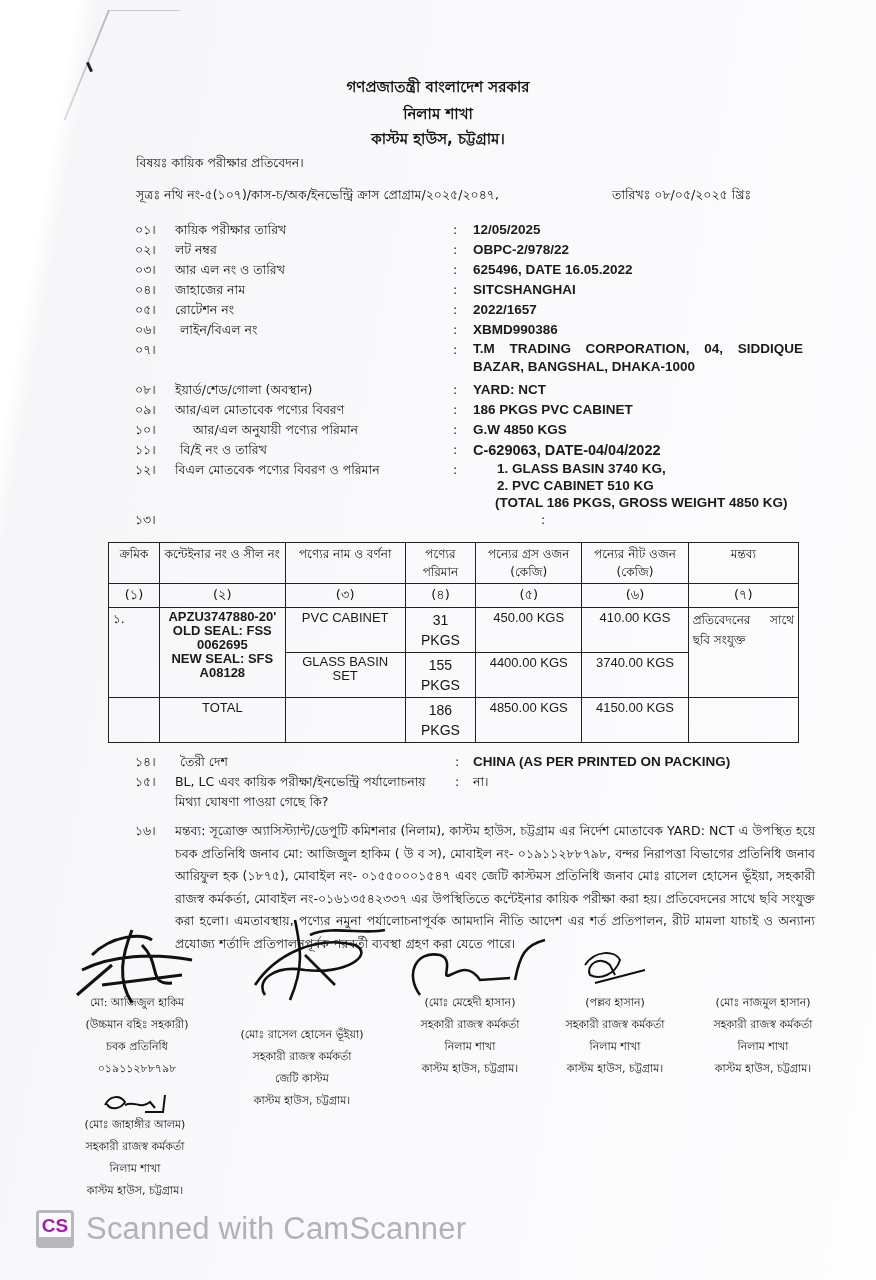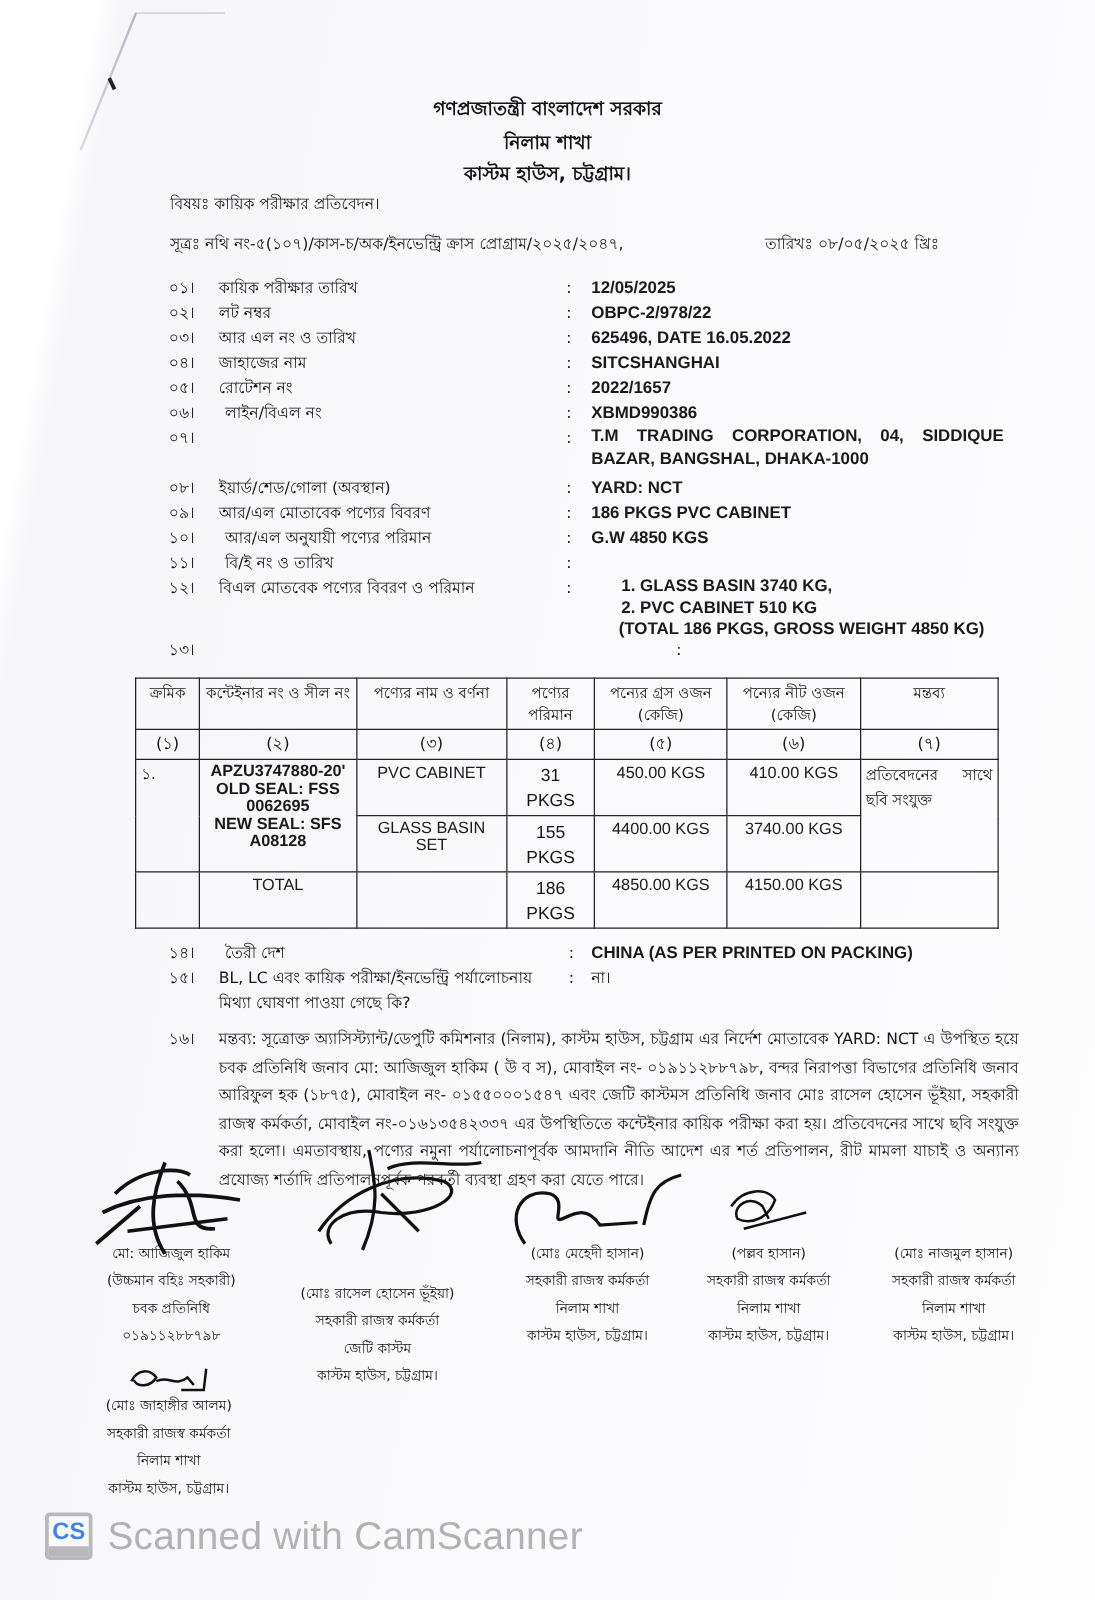--- a/index.html
+++ b/index.html
@@ -132,7 +132,7 @@
 </div>
 <div class="row item" style="top:420px;">
   <span class="num">১০।</span>
-  <span class="lbl" style="left:45px;">আর/এল অনুযায়ী পণ্যের পরিমান</span>
+  <span class="lbl" style="left:58px;">আর/এল অনুযায়ী পণ্যের পরিমান</span>
   <span class="colon">:</span>
   <span class="val latin">G.W 4850 KGS</span>
 </div>

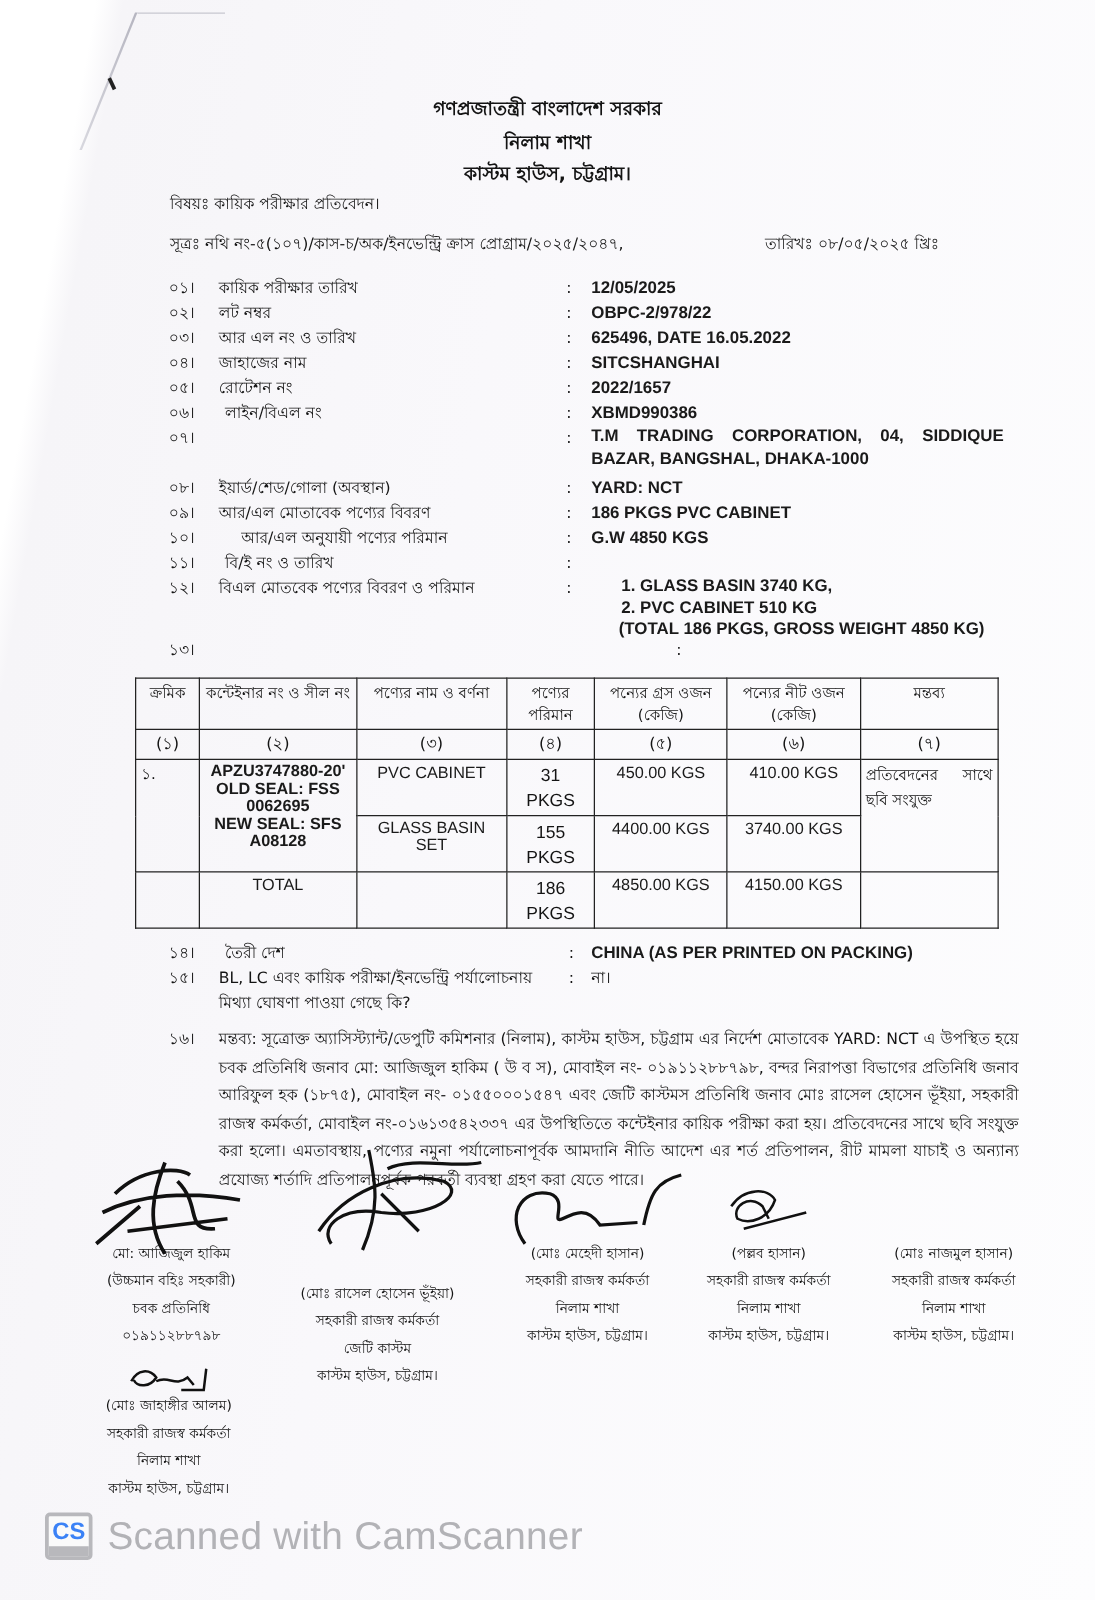--- a/index.html
+++ b/index.html
@@ -140,6 +140,7 @@
   <span class="num">১১।</span>
   <span class="lbl" style="left:45px;">বি/ই নং ও তারিখ</span>
   <span class="colon">:</span>
+  <span class="val latin" style="font-size:14.5px;">C-629063, DATE-04/04/2022</span>
 </div>
 <div class="row item" style="top:460px;height:52px;">
   <span class="num">১২।</span>

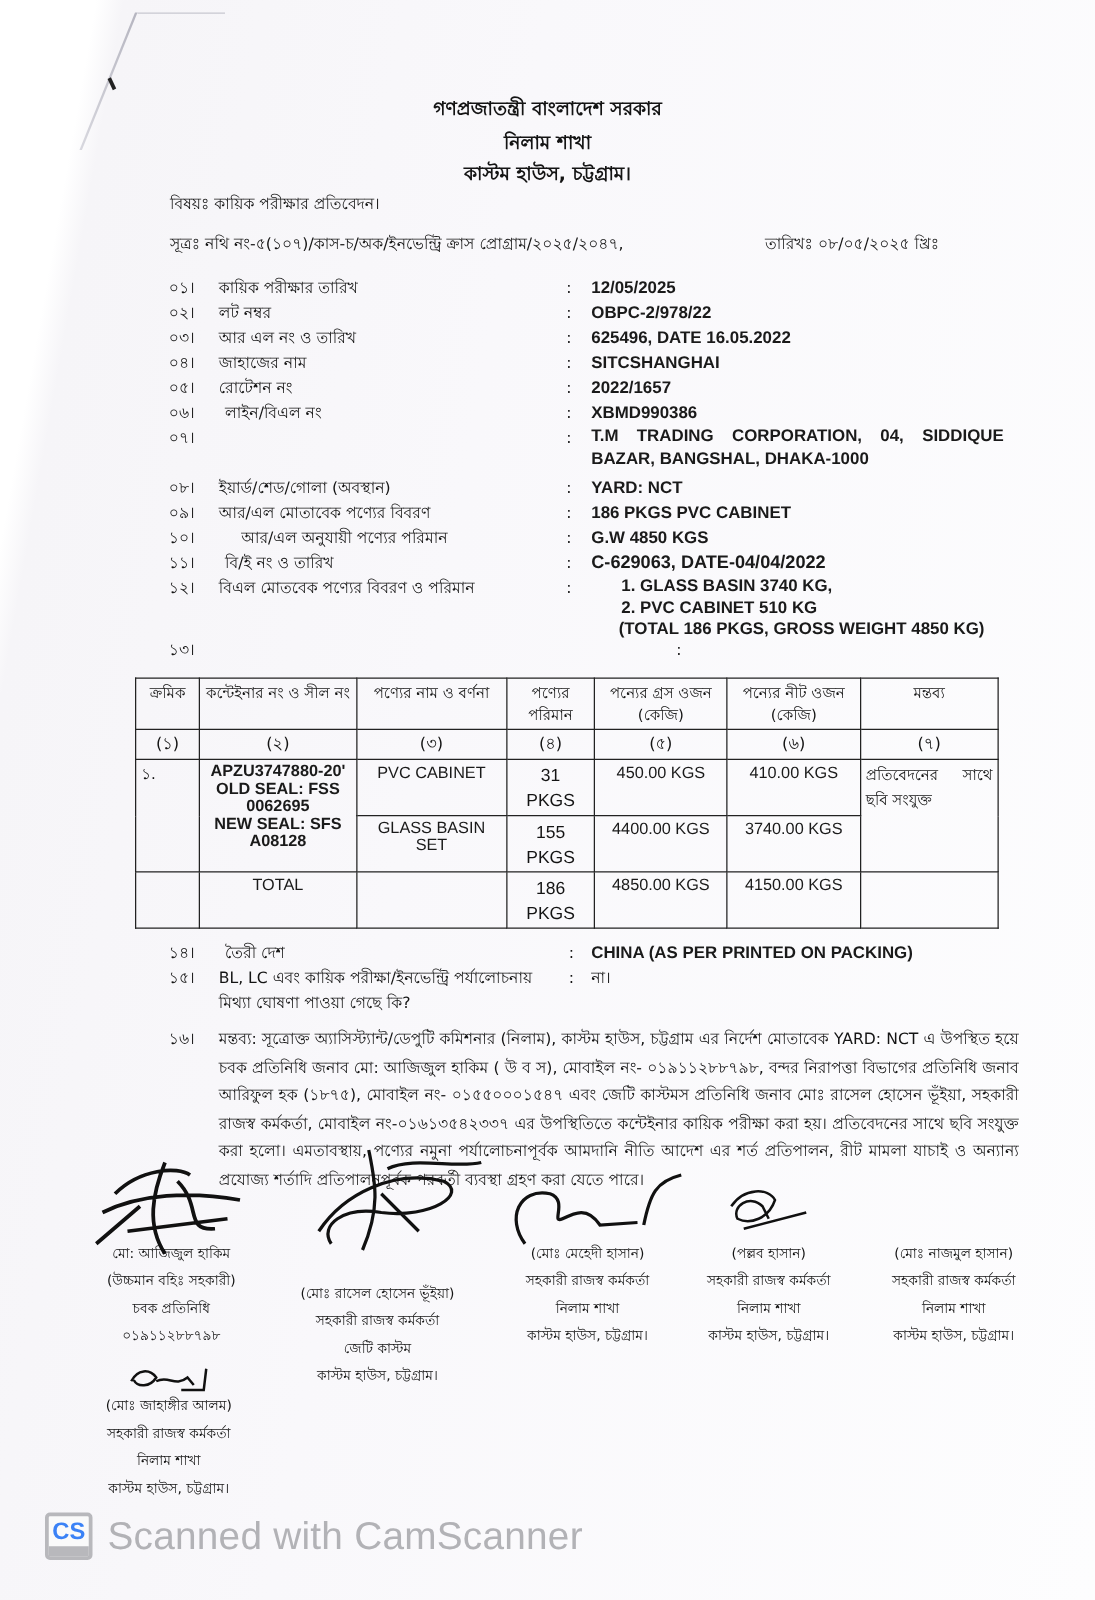--- a/index.html
+++ b/index.html
@@ -55,7 +55,7 @@
   .cs-logo {
     width: 38px; height: 38px; border: 3px solid #b8b8bc; border-radius: 4px; box-sizing: border-box;
     display: flex; align-items: flex-start; justify-content: center; font-family: "Liberation Sans", sans-serif;
-    font-weight: bold; font-size: 19px; color: #3b82f6; line-height: 26px; position: relative; background: #fafafa;
+    font-weight: bold; font-size: 19px; color: #a21caf; line-height: 26px; position: relative; background: #fafafa;
   }
   .cs-logo::after { content: ""; position: absolute; left: 0; right: 0; bottom: 0; height: 8px; background: #b8b8bc; }
   .scanner-text { font-family: "Liberation Sans", sans-serif; font-size: 31px; letter-spacing: 0.2px; }

